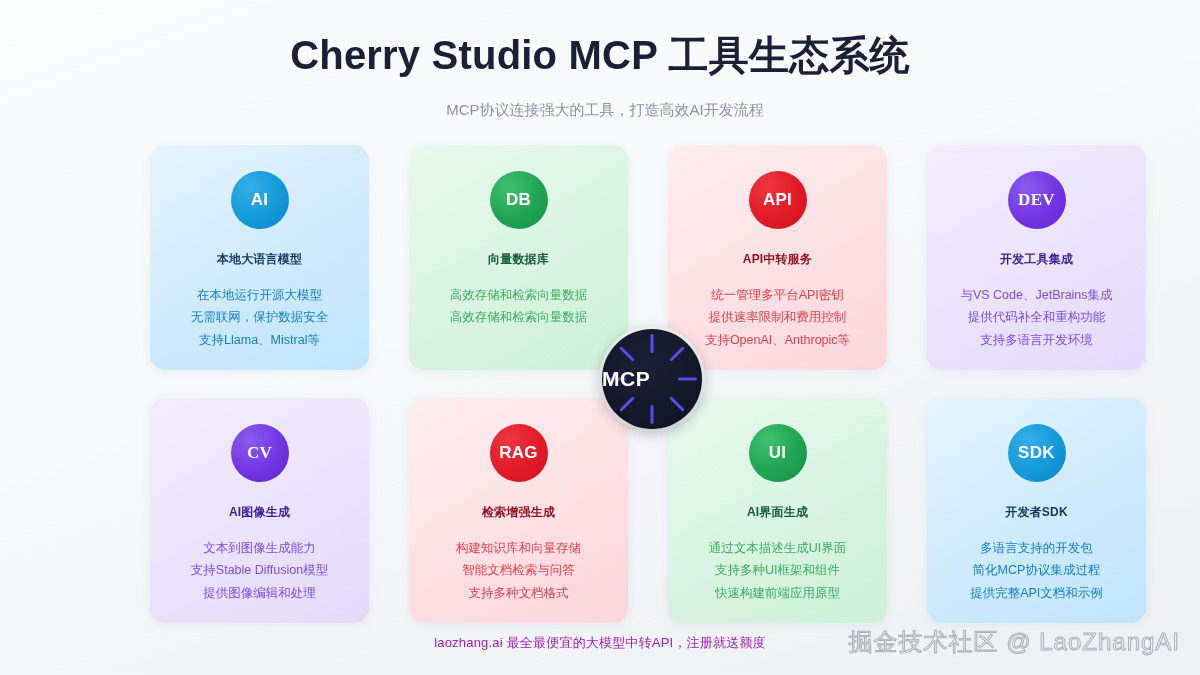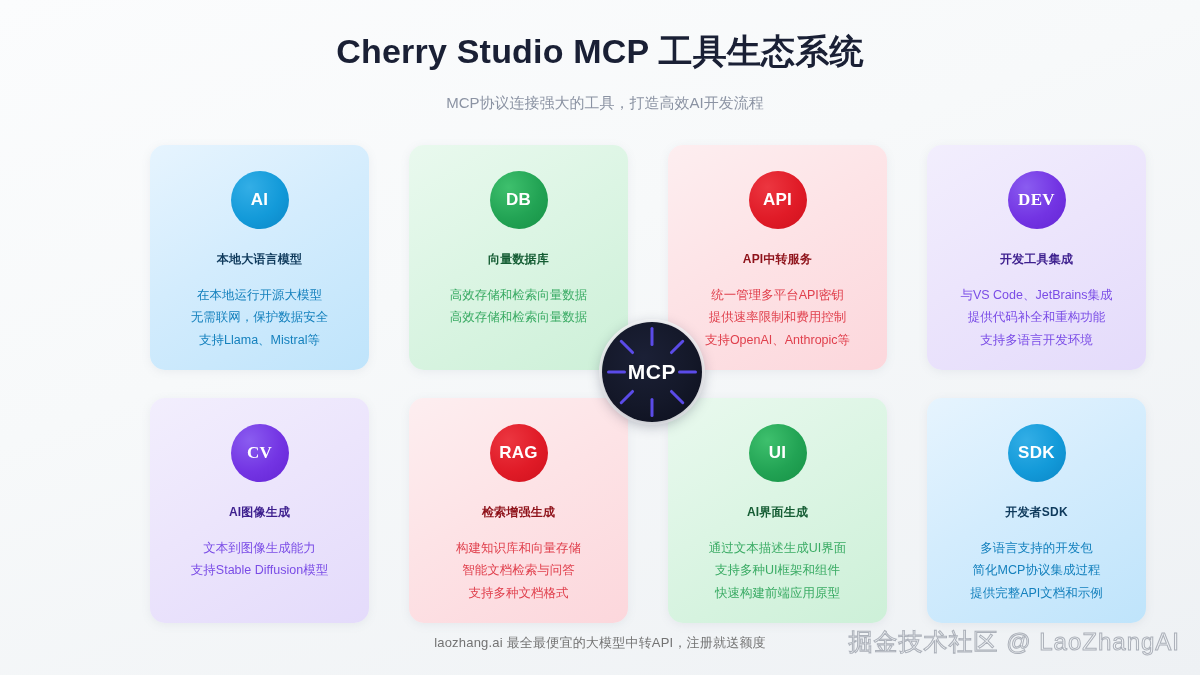--- a/index.html
+++ b/index.html
@@ -22,7 +22,7 @@
     padding-top: 30px;
   }
   .page-title {
-    font-size: 34px;
+    font-size: 40px;
     font-weight: 700;
     color: #1a2035;
     letter-spacing: 0.2px;

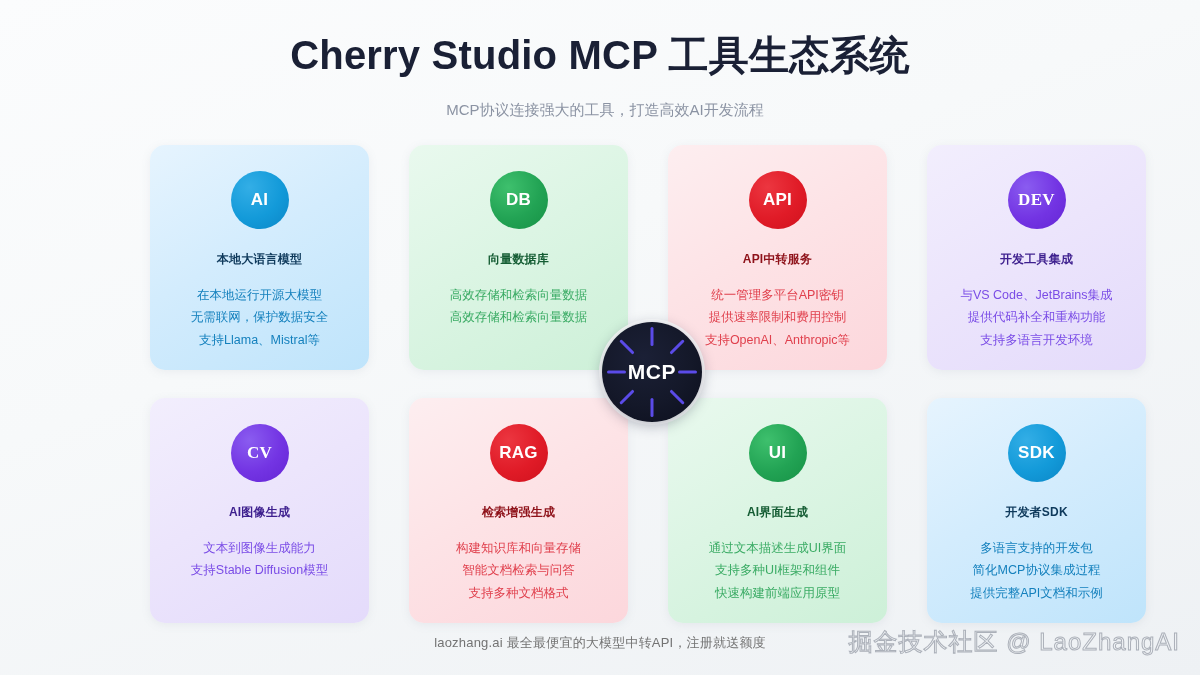--- a/index.html
+++ b/index.html
@@ -114,7 +114,7 @@
   .hub {
     position: absolute;
     left: 602px;
-    top: 322px;
+    top: 329px;
     width: 100px;
     height: 100px;
     border-radius: 50%;
@@ -123,7 +123,7 @@
     z-index: 5;
     display: flex;
     align-items: center;
-    justify-content: center;
+    justify-content: flex-start;
   }
   .hub-label {
     color: #ffffff;

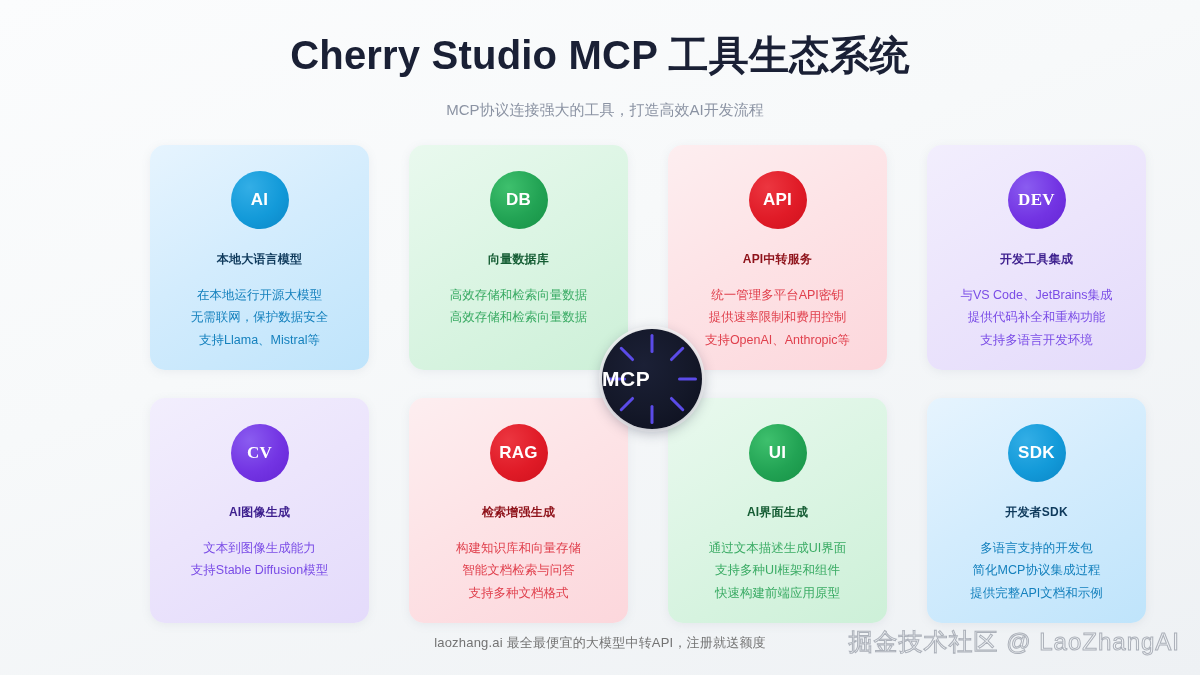--- a/index.html
+++ b/index.html
@@ -223,6 +223,7 @@
       <div class="card-desc">
         <div>文本到图像生成能力</div>
         <div>支持Stable Diffusion模型</div>
+        <div>提供图像编辑和处理</div>
       </div>
     </div>
     <div class="card t-red">

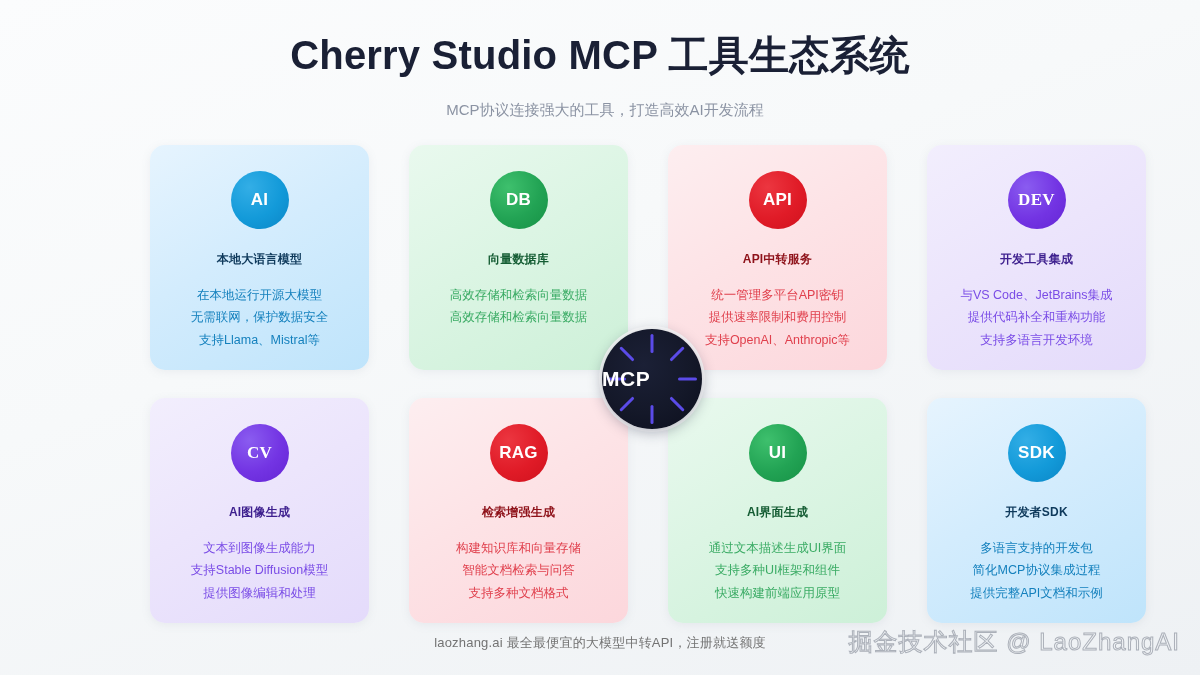--- a/index.html
+++ b/index.html
@@ -157,7 +157,7 @@
     top: 634px;
     text-align: center;
     font-size: 13px;
-    color: #737373;
+    color: #a21caf;
     letter-spacing: 0.2px;
   }
 

